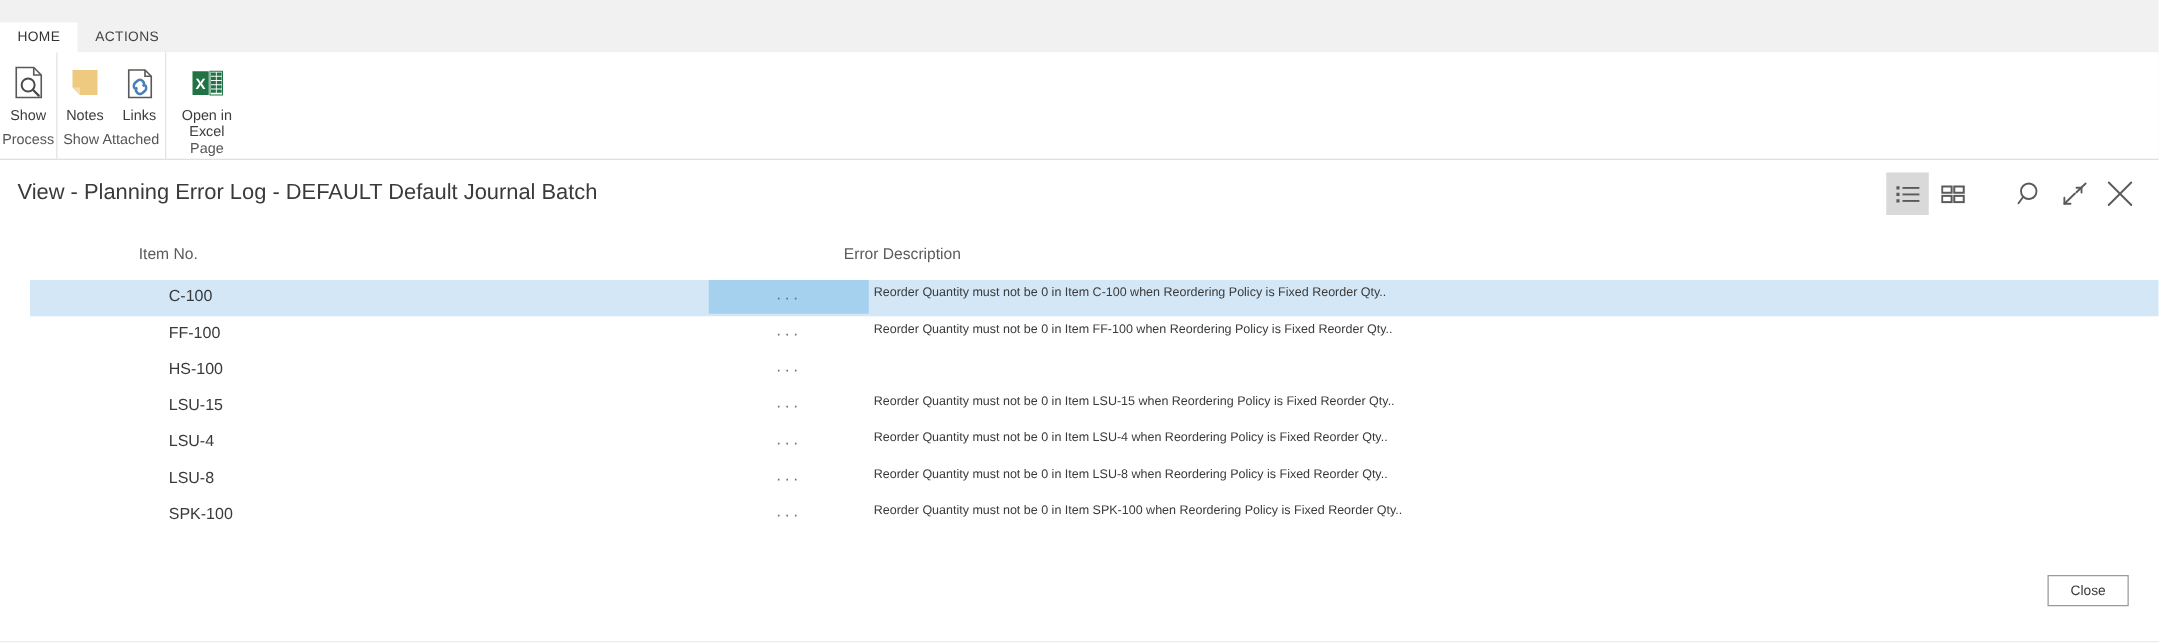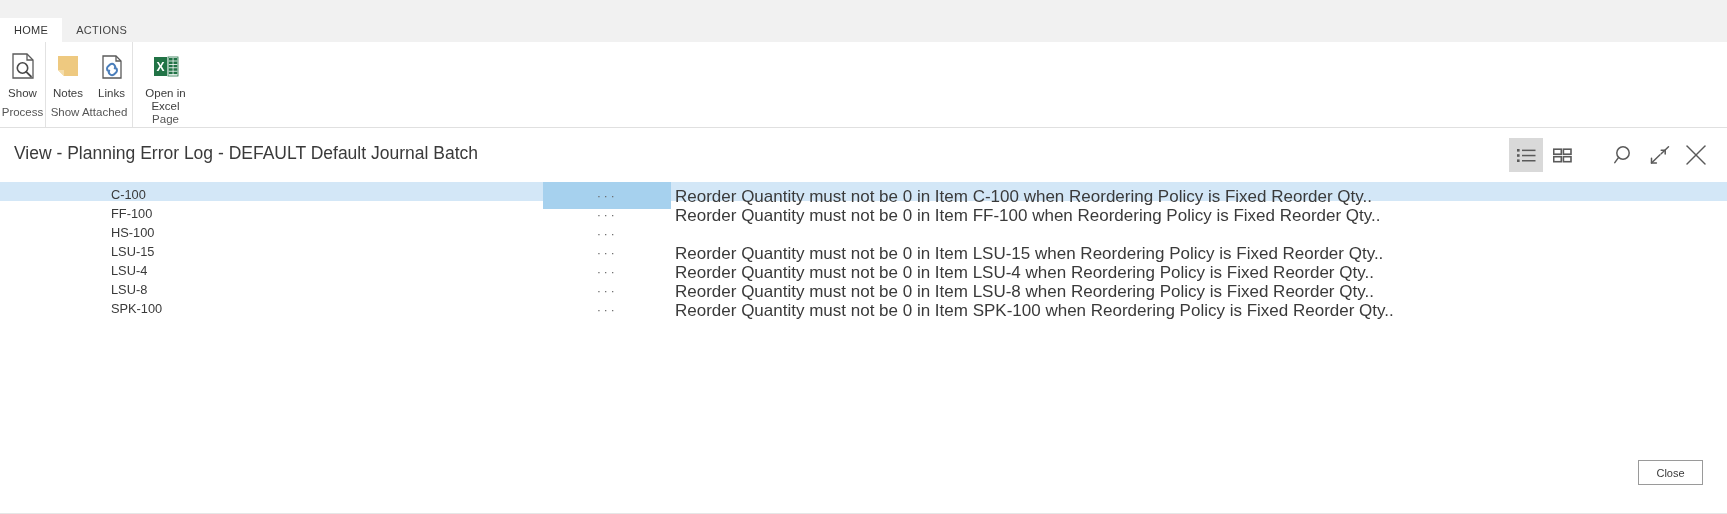--- a/index.html
+++ b/index.html
@@ -254,6 +254,10 @@
   </div>
 
   <div class="grid">
+    <div class="grid-head">
+      <div class="th item-no">Item No.</div>
+      <div class="th err-desc">Error Description</div>
+    </div>
     <div id="rows-host">
         <div class="row selected">
           <div class="c-item">C-100</div>

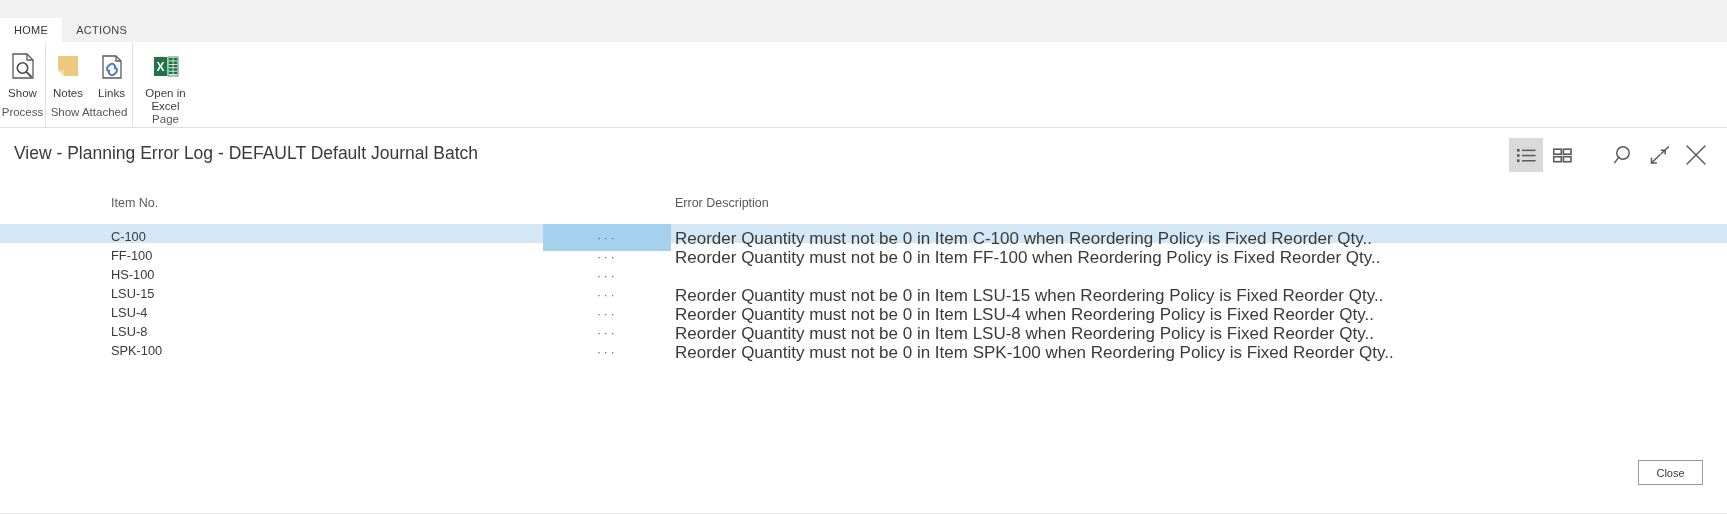--- a/index.html
+++ b/index.html
@@ -68,7 +68,7 @@
   .th.item-no { left:111px; }
   .th.err-desc { left:675px; }
 
-  .row { position:relative; height:19px; }
+  .row { position:relative; height:29px;margin-left:24px; }
   .row .c-item {
     position:absolute; left:111px; top:5px; font-size:12.8px; color:#3a3a3a; white-space:nowrap;
   }

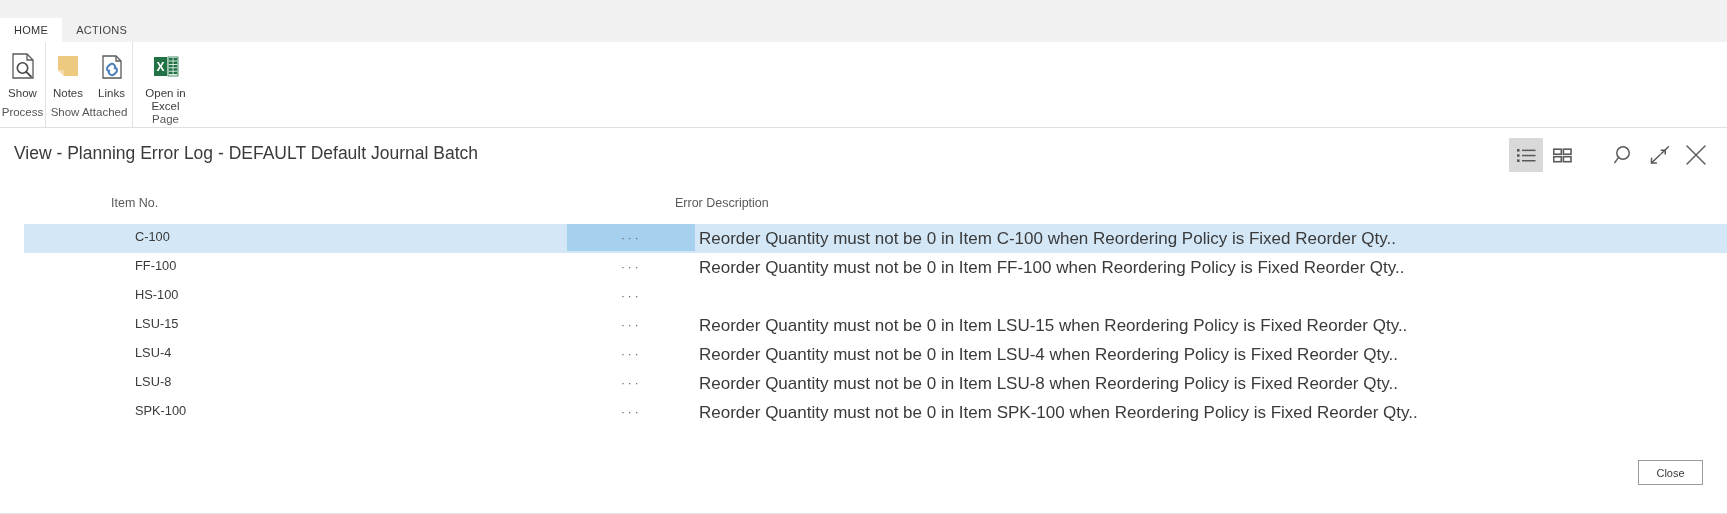--- a/index.html
+++ b/index.html
@@ -78,7 +78,7 @@
     font-size:13px; letter-spacing:2.5px; color:#6b6b6b; cursor:default;
   }
   .row .c-err {
-    position:absolute; left:675px; top:5px; font-size:17px; color:#3a3a3a; white-space:nowrap;
+    position:absolute; left:675px; top:5px; font-size:10px; color:#3a3a3a; white-space:nowrap;
   }
   .row.selected { background:#d3e7f7; }
   .row.selected .c-dots { background:#a6d1ee; }

